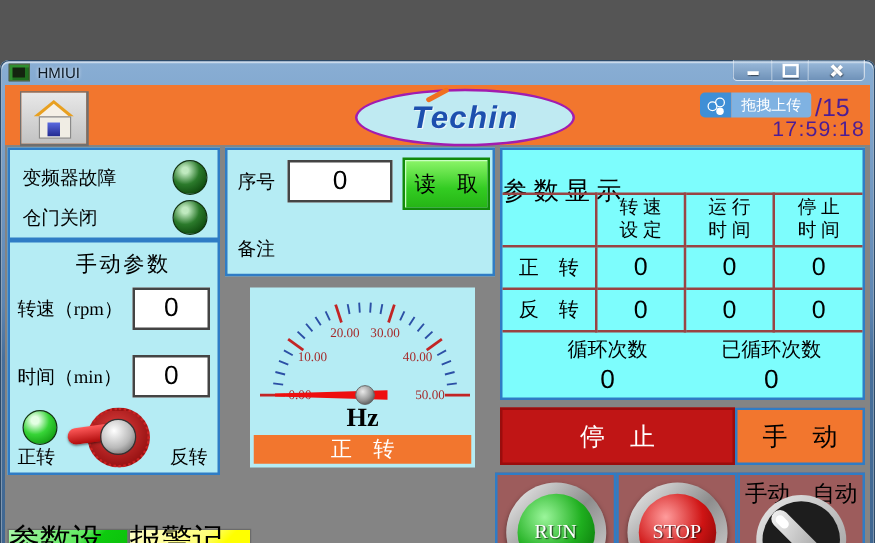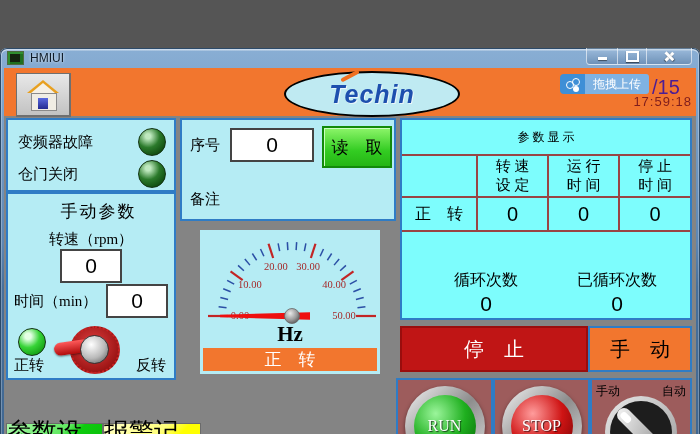--- a/index.html
+++ b/index.html
@@ -33,7 +33,7 @@
   #header{left:0;top:0;width:692px;height:48px;background:#f2762e;}
   #home-btn{left:12px;top:5px;width:52px;height:41px;background:linear-gradient(#e8e8e8,#c2c2c2);
     border:1px solid #6f6f6f;border-right-width:2px;border-bottom-width:2px;display:flex;align-items:center;justify-content:center;}
-  #logo{left:280px;top:3px;width:172px;height:42px;background:#bfeaf2;border:2px solid #000000;border-radius:50%;
+  #logo{left:280px;top:3px;width:172px;height:42px;background:#bfeaf2;border:2px solid #a21caf;border-radius:50%;
     display:flex;align-items:center;justify-content:center;}
   #logo-text{font-size:25px;font-weight:bold;font-style:italic;color:#1d4fae;letter-spacing:1px;
     text-shadow:1px 1px 0 #eaf6fa;}

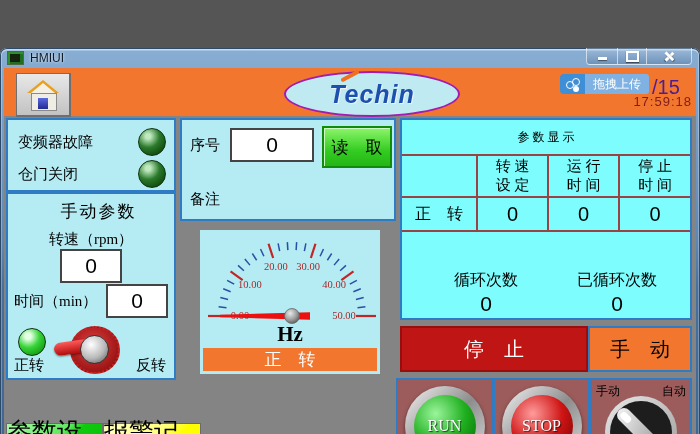--- a/index.html
+++ b/index.html
@@ -45,7 +45,7 @@
   #upload-icon i::before{left:0;top:3px;} #upload-icon i::after{right:0;top:0;box-shadow:0 7px 0 -1px #fff;}
   #upload-label{height:20px;padding:0 8px;background:#7fb2e2;color:#fff;font-size:12px;line-height:20px;border-radius:0 3px 3px 0;}
   #page-indicator{left:648px;top:8px;color:#4c1d95;font-size:20px;}
-  #clock{left:588px;top:26px;width:100px;color:#7f1d1d;font-size:13px;letter-spacing:1px;text-align:right;}
+  #clock{left:588px;top:26px;width:100px;color:#4c1d95;font-size:17px;letter-spacing:1px;text-align:right;}
   
   .panel{background:#b5ecf4;border:2px solid #2f7cc5;box-sizing:border-box;}
   .lbl{font-size:15px;}

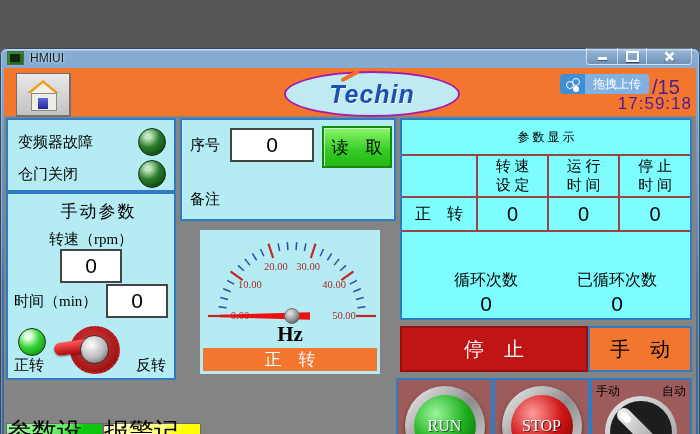--- a/index.html
+++ b/index.html
@@ -93,7 +93,7 @@
     display:flex;align-items:center;justify-content:center;font-size:17px;}
   
   #param-panel{left:396px;top:50px;width:292px;height:202px;background:#7dfdfd;}
-  #param-title{position:absolute;left:0;right:0;top:9px;text-align:center;font-size:12px;}
+  #param-title{position:absolute;left:0;right:0;top:19px;text-align:left;font-size:20px;}
   #param-table{position:absolute;left:0;top:34px;width:288px;border-collapse:collapse;table-layout:fixed;}
   #param-table td{border:2px solid #994444;text-align:center;font-family:"Liberation Serif",serif;padding:0;}
   #param-table td:first-child{border-left:none;} #param-table td:last-child{border-right:none;}

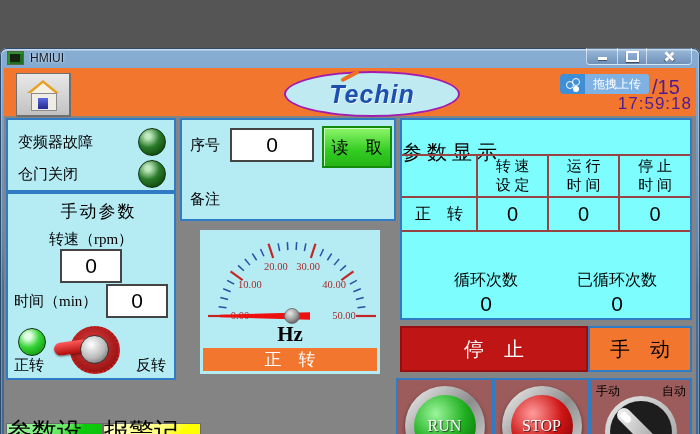--- a/index.html
+++ b/index.html
@@ -191,7 +191,7 @@
 
     <div id="manual-panel" class="abs panel">
       <div id="manual-title" class="cjk">手动参数</div>
-      <div class="field-row" style="top:36px;flex-direction:column;">
+      <div class="field-row" style="top:36px;">
         <span class="lbl cjk">转速（rpm）</span>
         <span class="num-box">0</span>
       </div>

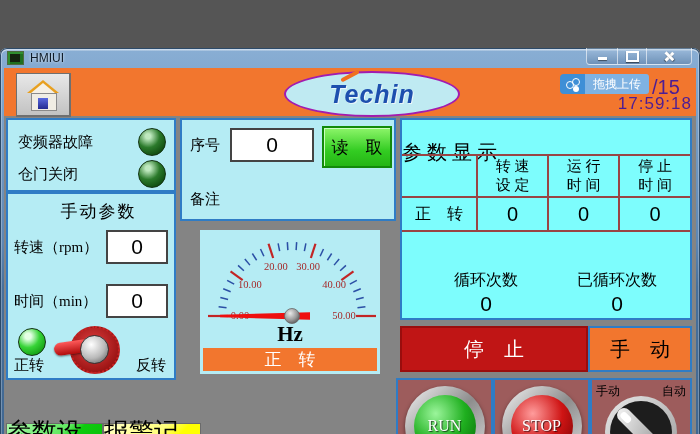--- a/index.html
+++ b/index.html
@@ -287,6 +287,12 @@
           <td class="val">0</td>
           <td class="val">0</td>
         </tr>
+        <tr class="datarow">
+          <td class="rowlabel">反　转</td>
+          <td class="val">0</td>
+          <td class="val">0</td>
+          <td class="val">0</td>
+        </tr>
       </tbody>
         </table>
       <div class="count-label cjk" style="left:24px;width:120px;">循环次数</div>

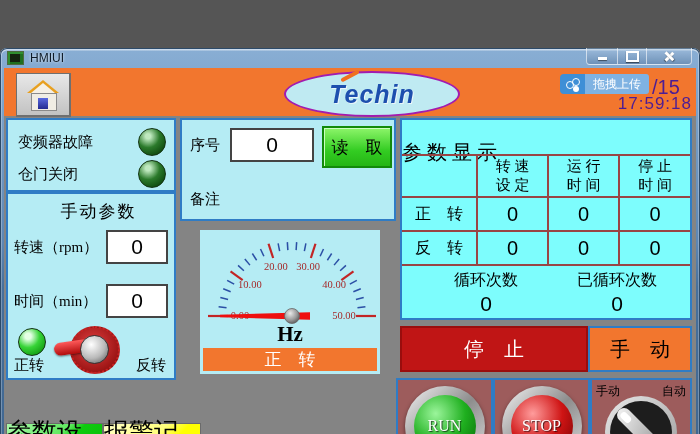--- a/index.html
+++ b/index.html
@@ -118,7 +118,7 @@
     color:#fff;font-size:16px;font-family:"Liberation Serif",serif;text-shadow:1px 1px 1px rgba(0,0,0,.7);}
   .cap.green{background:radial-gradient(circle at 35% 30%, #9bf59b, #1faf1f 50%, #077007 90%);}
   .cap.red{background:radial-gradient(circle at 35% 30%, #ff9c9c, #cf1414 50%, #7c0404 90%);}
-  #knob-labels{position:absolute;left:4px;right:4px;top:3px;display:flex;justify-content:space-between;font-size:12px;}
+  #knob-labels{position:absolute;left:4px;right:4px;top:3px;display:flex;justify-content:space-between;font-size:18px;}
   #knob{position:absolute;left:50%;top:56%;transform:translate(-50%,-50%);width:72px;height:72px;border-radius:50%;
     background:linear-gradient(135deg,#e9e9e9,#9a9a9a);display:flex;align-items:center;justify-content:center;cursor:pointer;}
   #knob .face{width:62px;height:62px;border-radius:50%;background:#1d1d1d;position:relative;overflow:hidden;}

